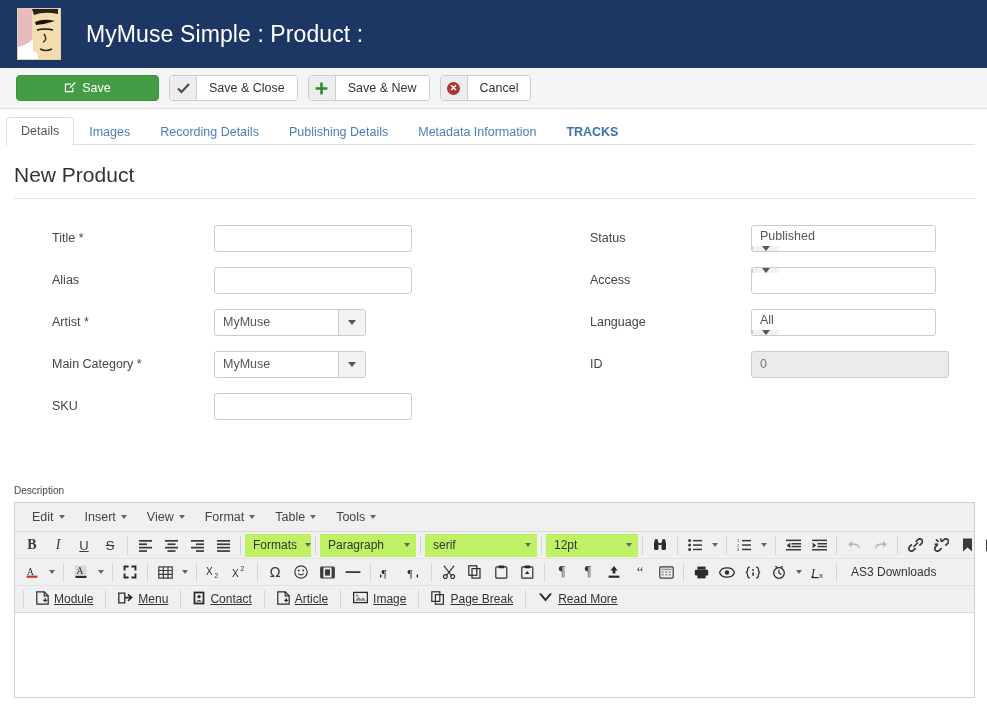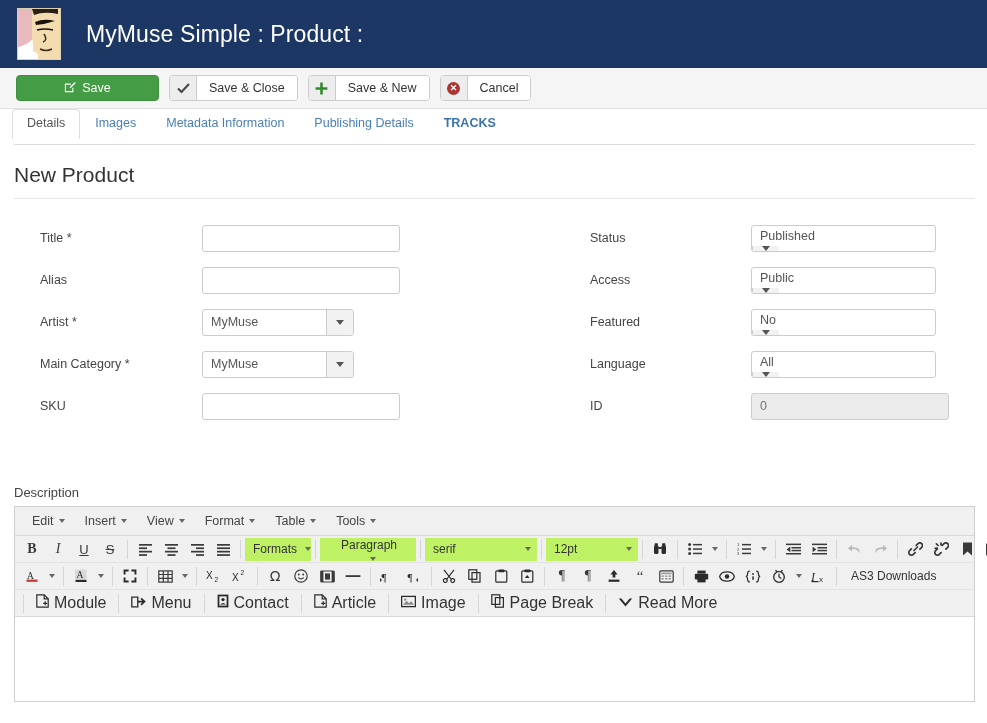--- a/index.html
+++ b/index.html
@@ -93,9 +93,9 @@
   #tabs {
     position: relative;
     height: 36px;
-    padding-left: 12px;
+    padding-left: 6px;
     display: flex;
-    align-items: flex-start;
+    align-items: flex-end;
     background: #ffffff;
   }
   #tabs::after {

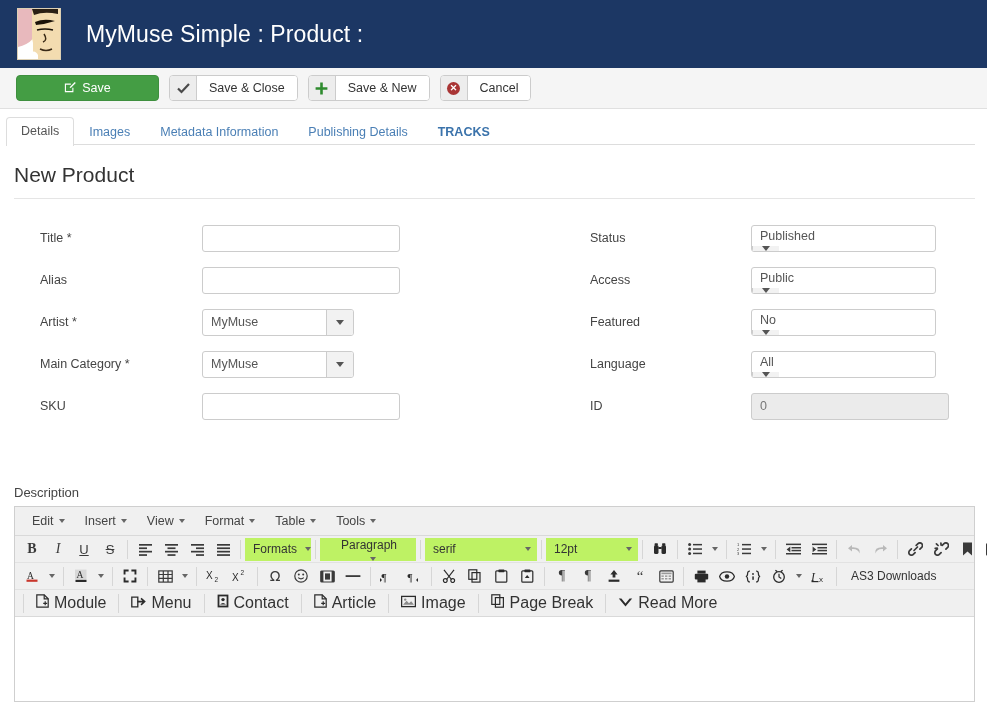--- a/index.html
+++ b/index.html
@@ -368,6 +368,7 @@
 <div id="tabs">
   <div class="tab active">Details</div>
   <div class="tab">Images</div>
+  <div class="tab">Recording Details</div>
   <div class="tab">Metadata Information</div>
   <div class="tab">Publishing Details</div>
   <div class="tab bold">TRACKS</div>

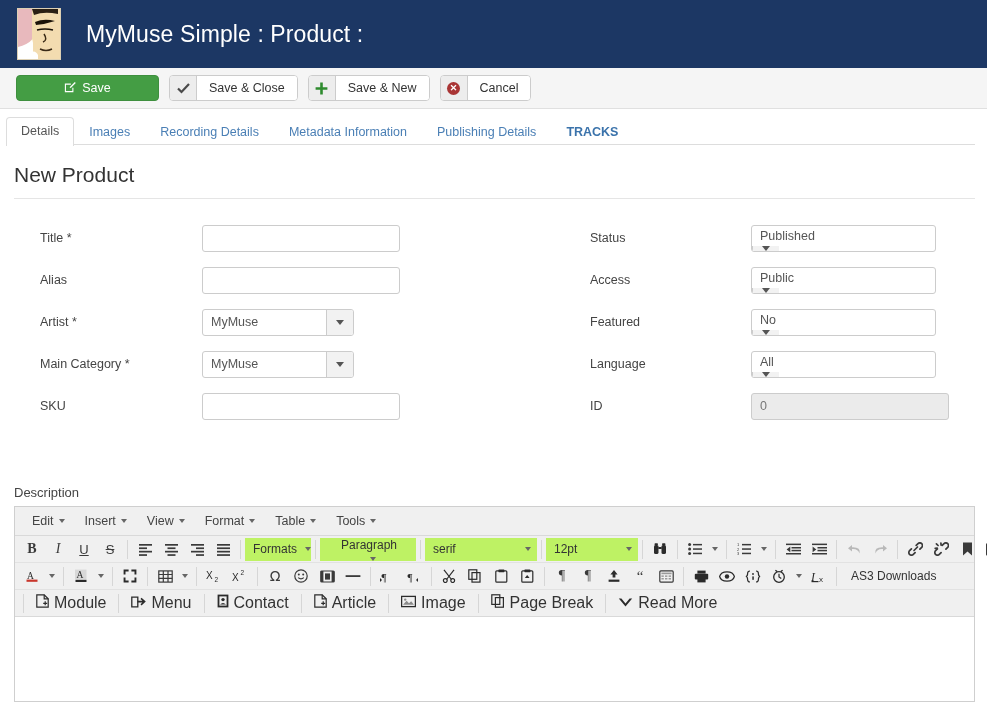--- a/index.html
+++ b/index.html
@@ -369,8 +369,8 @@
   <div class="tab active">Details</div>
   <div class="tab">Images</div>
   <div class="tab">Recording Details</div>
+  <div class="tab">Publishing Details</div>
   <div class="tab">Metadata Information</div>
-  <div class="tab">Publishing Details</div>
   <div class="tab bold">TRACKS</div>
 </div>
 

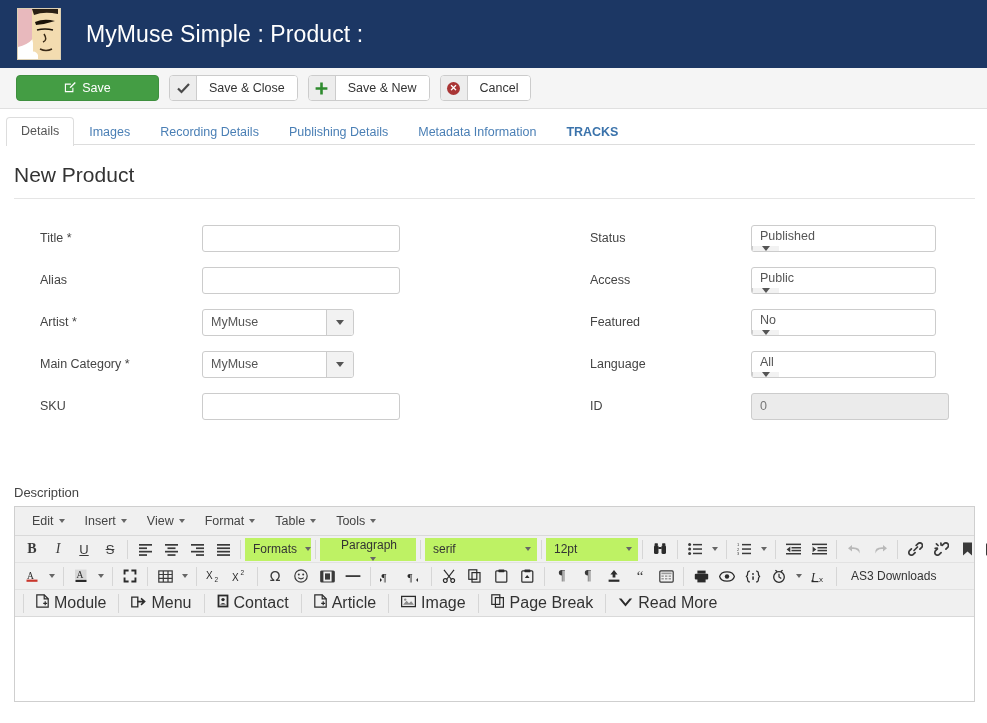--- a/index.html
+++ b/index.html
@@ -142,7 +142,7 @@
     height: 286px;
   }
   .col { position: relative; }
-  .col-left  { width: 560px; padding-left: 40px; }
+  .col-left  { width: 560px; padding-left: 52px; }
   .col-right { width: 427px; padding-left: 30px; }
 
   .frow {

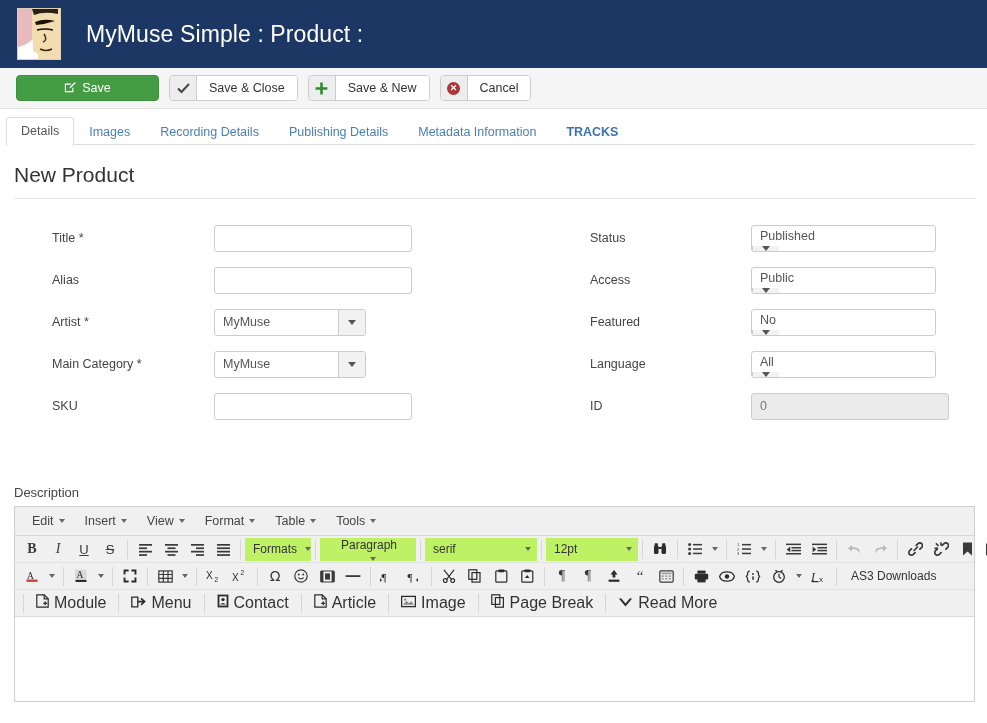--- a/index.html
+++ b/index.html
@@ -435,7 +435,6 @@
     <div class="frow">
       <div class="flabel">Access</div>
       <div class="sel">
-        <span class="sv">Public</span>
         <span class="sbtn">
             <span class="caret"></span>
           </span>

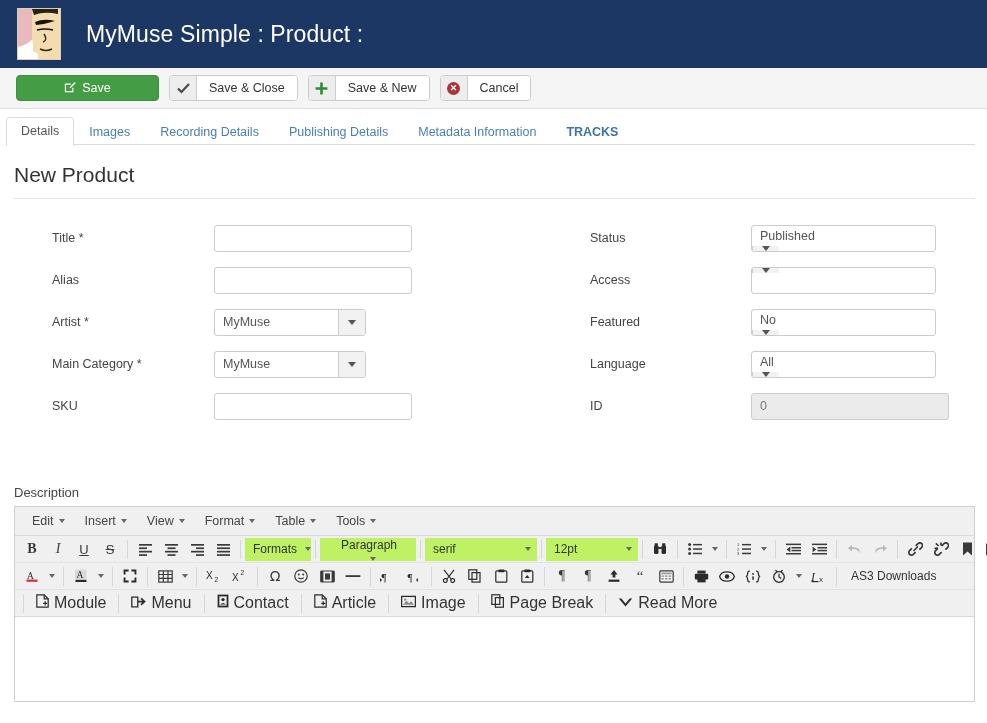--- a/index.html
+++ b/index.html
@@ -441,15 +441,6 @@
       </div>
     </div>
 
-    <div class="frow">
-      <div class="flabel">Featured</div>
-      <div class="sel">
-        <span class="sv">No</span>
-        <span class="sbtn">
-            <span class="caret"></span>
-          </span>
-      </div>
-    </div>
 
     <div class="frow">
       <div class="flabel">Language</div>

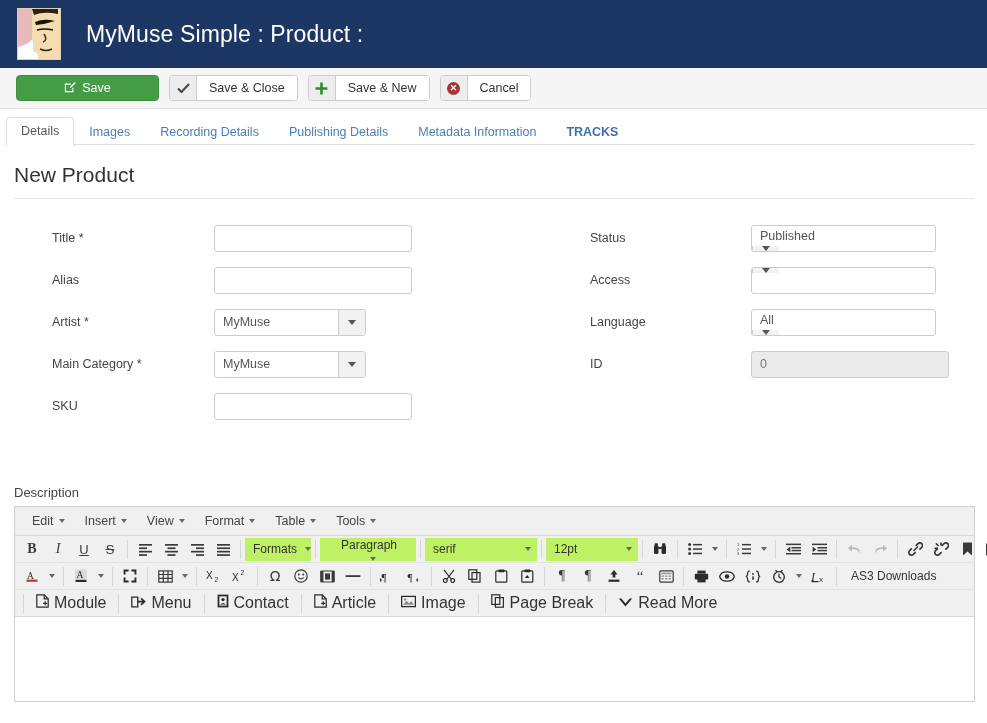--- a/index.html
+++ b/index.html
@@ -209,7 +209,7 @@
 
   
   #desc-label {
-    font-size: 13px;
+    font-size: 10px;
     color: #444444;
     padding: 0 0 6px 14px;
   }

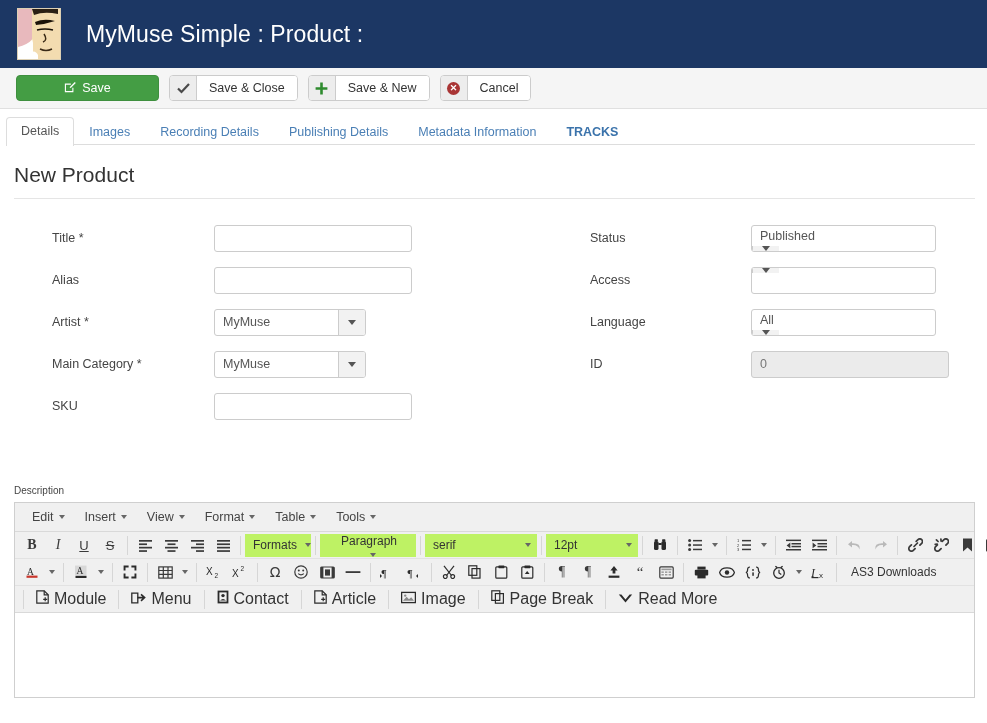--- a/index.html
+++ b/index.html
@@ -284,7 +284,7 @@
   .listbox .lv { white-space:nowrap; }
   .listbox .lc { margin-left: 8px; }
   .lb-formats { width: 66px; }
-  .lb-para    { width: 96px; flex-direction: column; }
+  .lb-para    { width: 96px; }
   .lb-font    { width: 112px; }
   .lb-size    { width: 92px; }
 

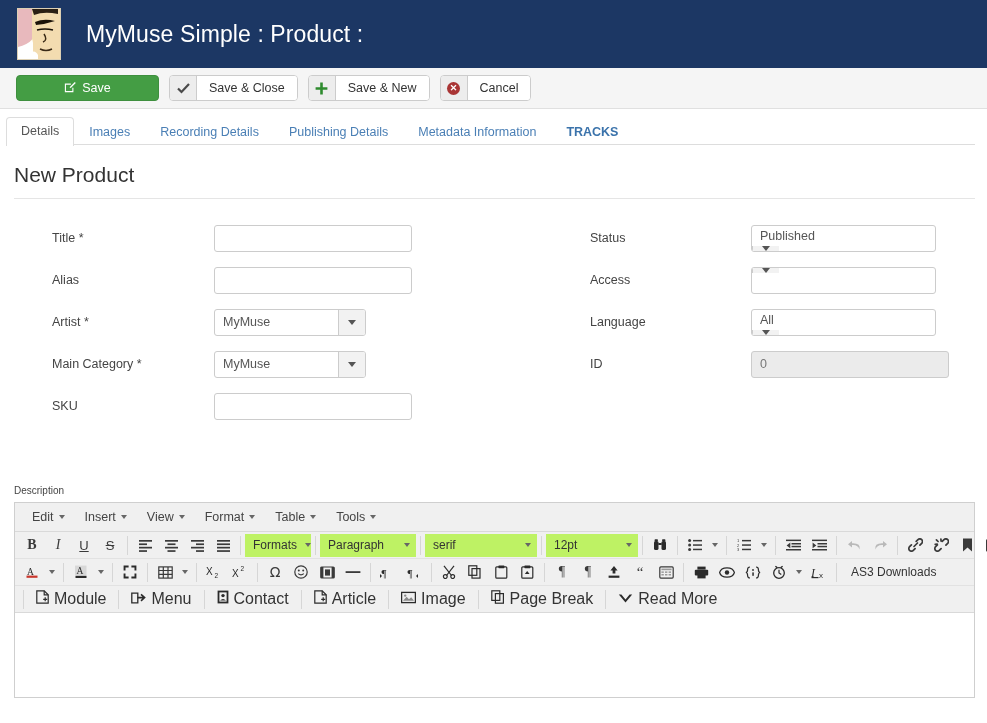--- a/index.html
+++ b/index.html
@@ -292,11 +292,12 @@
     display:flex; align-items:center; gap:5px;
     height: 22px;
     padding: 0 8px;
-    font-size: 16px;
+    font-size: 12px;
     color:#333333;
     cursor:pointer;
     flex:0 0 auto;
     white-space:nowrap;
+    text-decoration:underline;
   }
   .as3 {
     font-size: 12px; color:#333333; padding: 0 10px;

